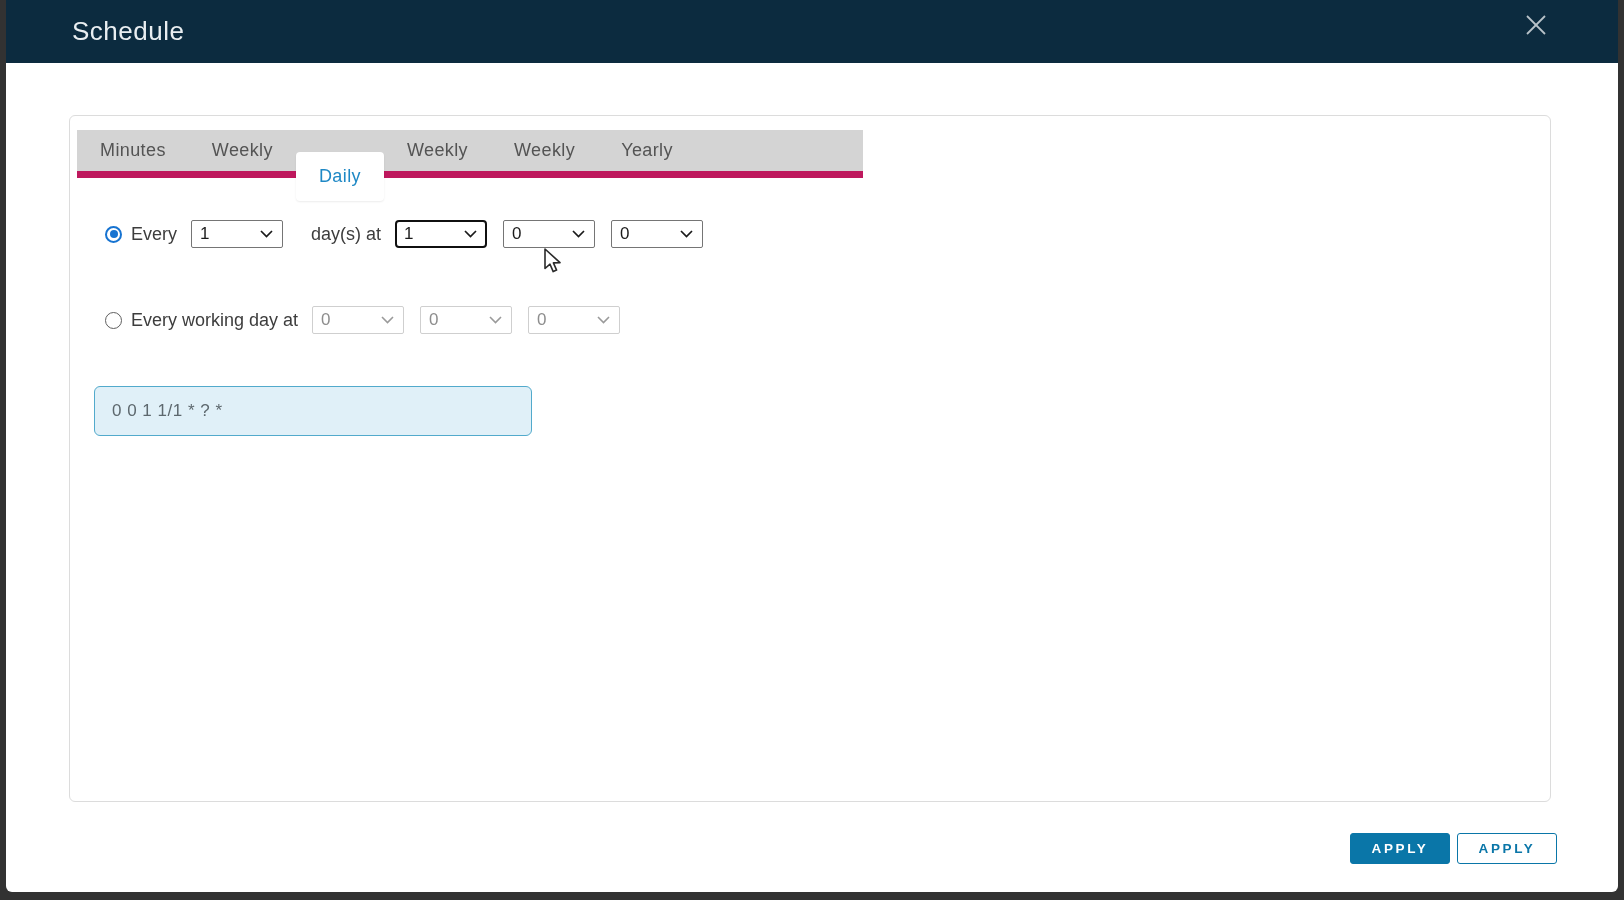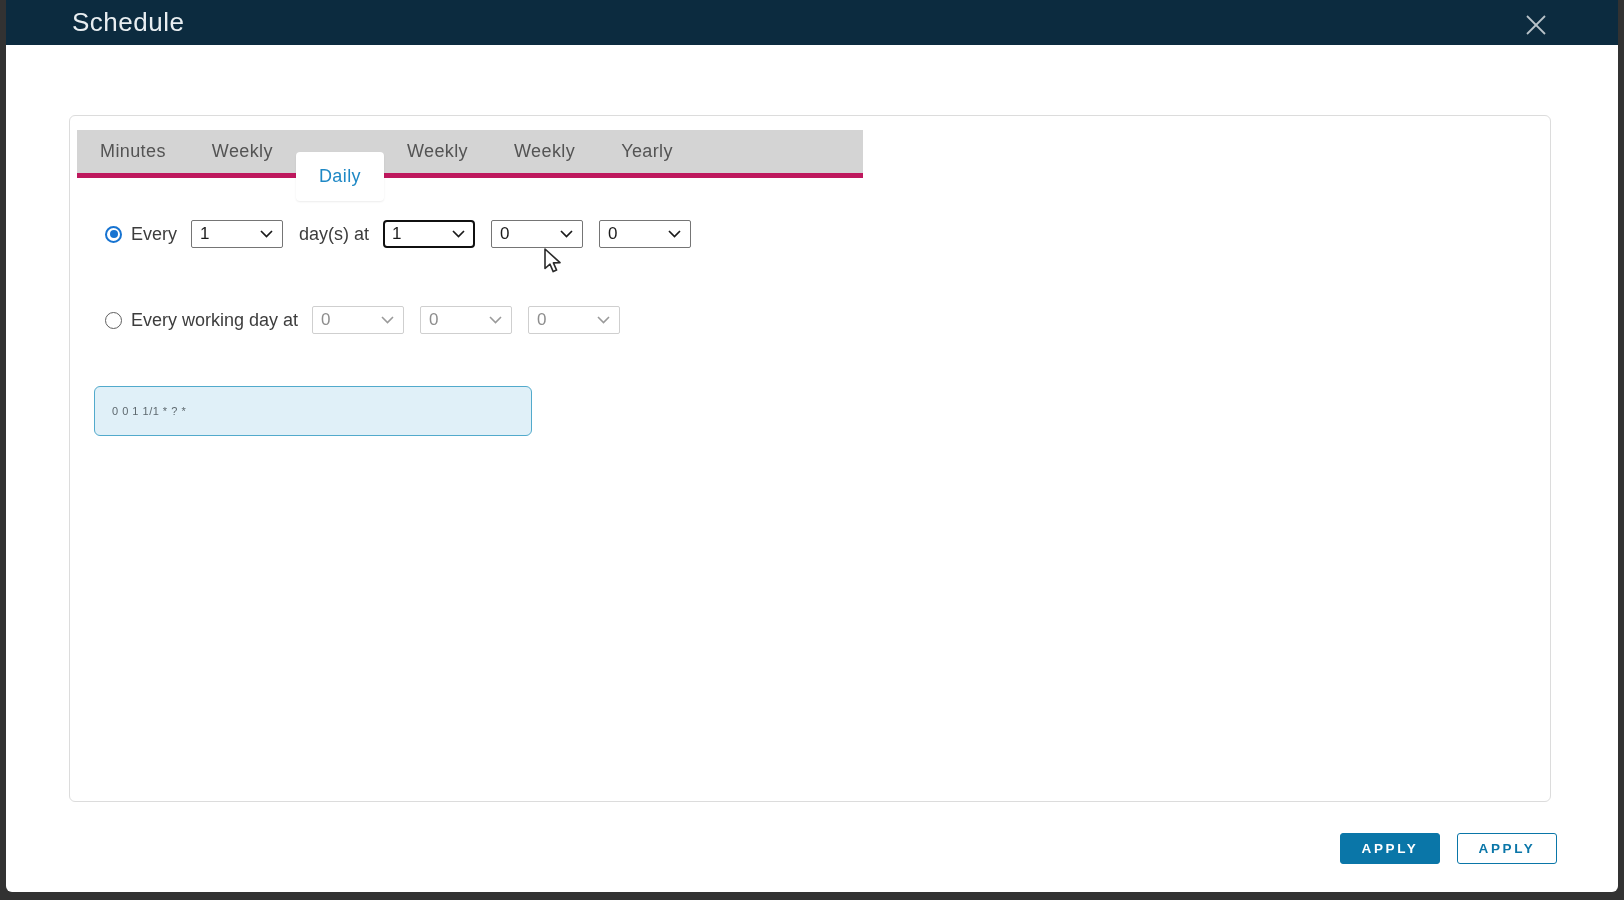--- a/index.html
+++ b/index.html
@@ -22,7 +22,7 @@
   
   .modal-header {
     position: absolute;
-    left: 0; top: 0; right: 0; height: 45px;
+    left: 0; top: 0; right: 0; height: 63px;
     background: #0c2b3f;
     display: flex; align-items: center;
   }

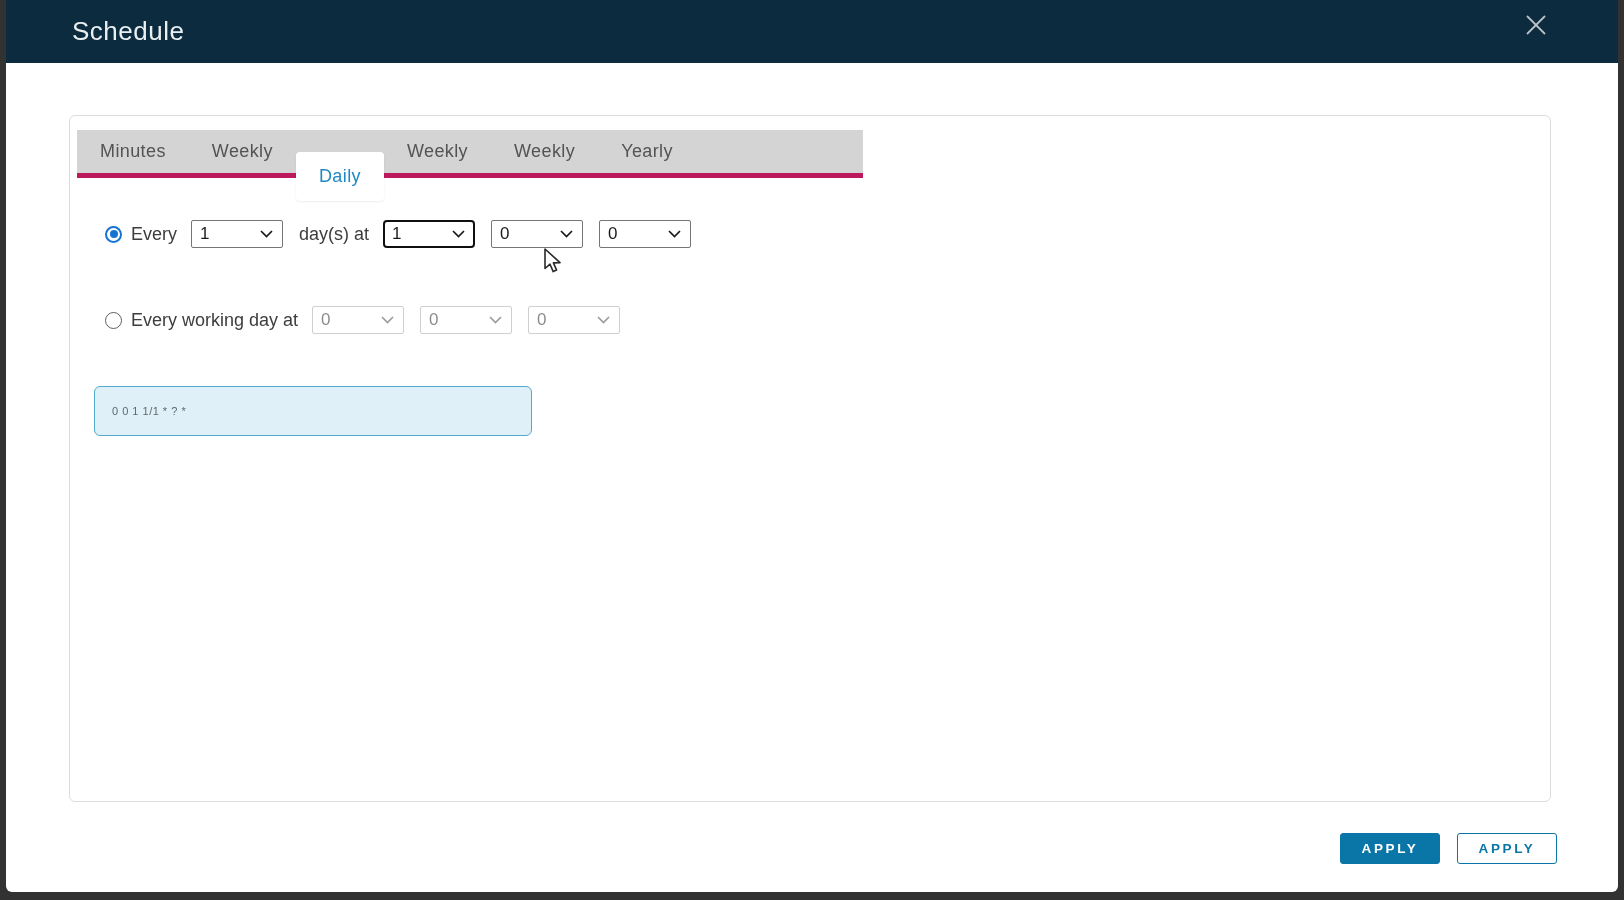--- a/index.html
+++ b/index.html
@@ -57,7 +57,7 @@
     left: 7px; top: 14px;
     width: 786px; height: 48px;
     background: #d4d4d4;
-    border-bottom: 5px solid #be185d;
+    border-bottom: 7px solid #be185d;
     display: flex;
     align-items: stretch;
   }

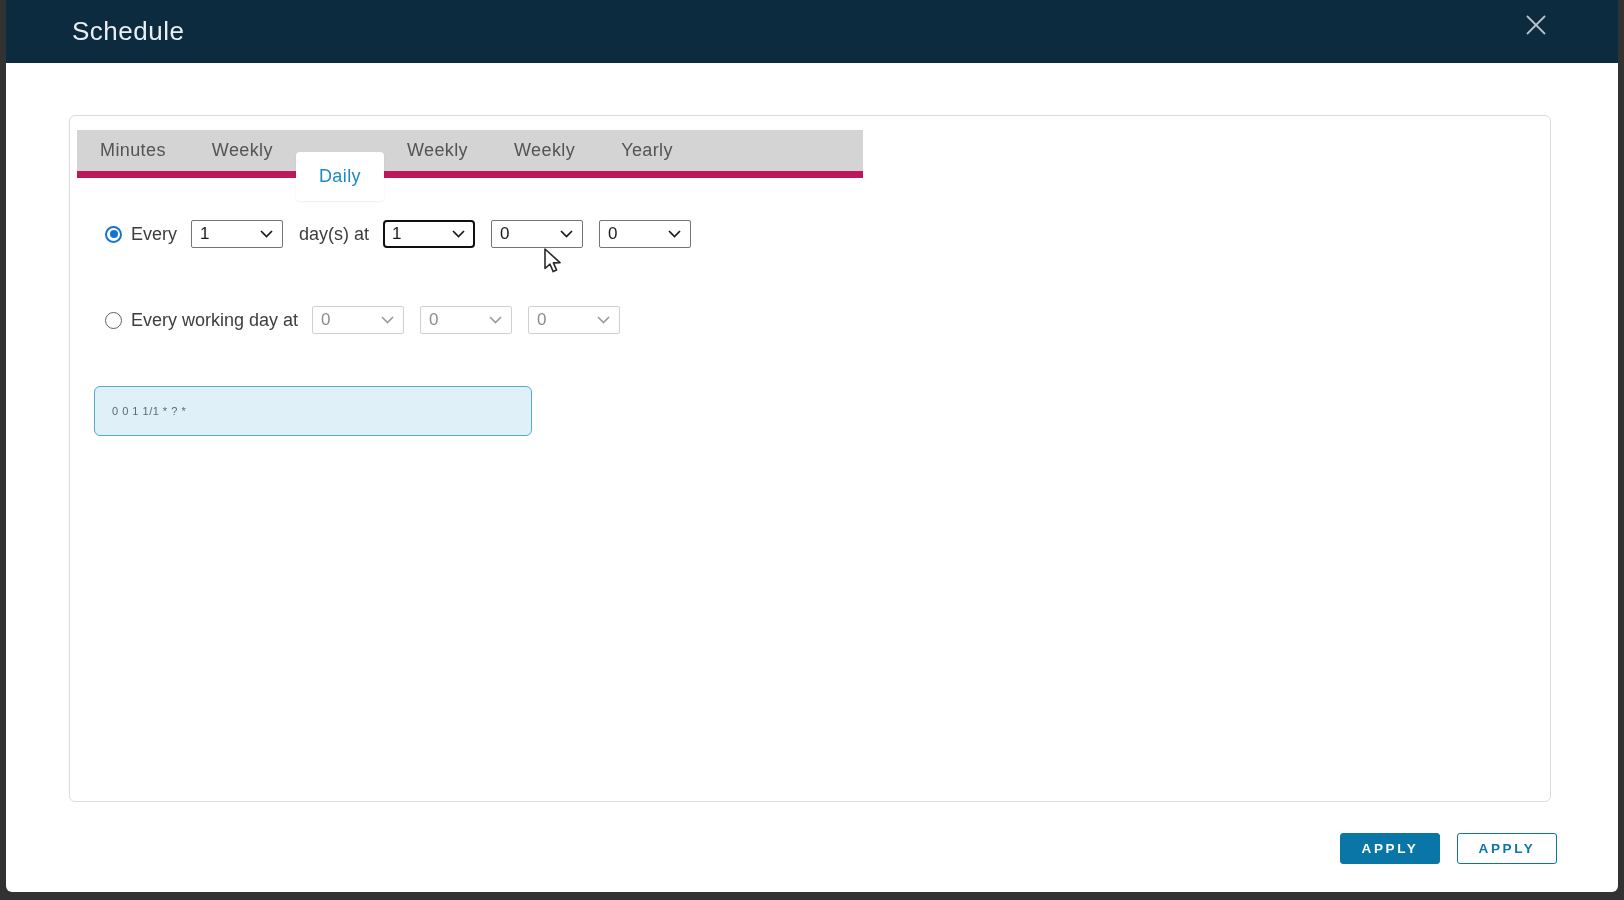--- a/index.html
+++ b/index.html
@@ -223,7 +223,7 @@
             </svg>
         </span>
       </div>
-      <span class="row-label" style="margin-left:0">day(s) at</span>
+      <span class="row-label" style="margin-left:12px">day(s) at</span>
       <div class="select focused">
         <span>1</span>
         <span class="chev">

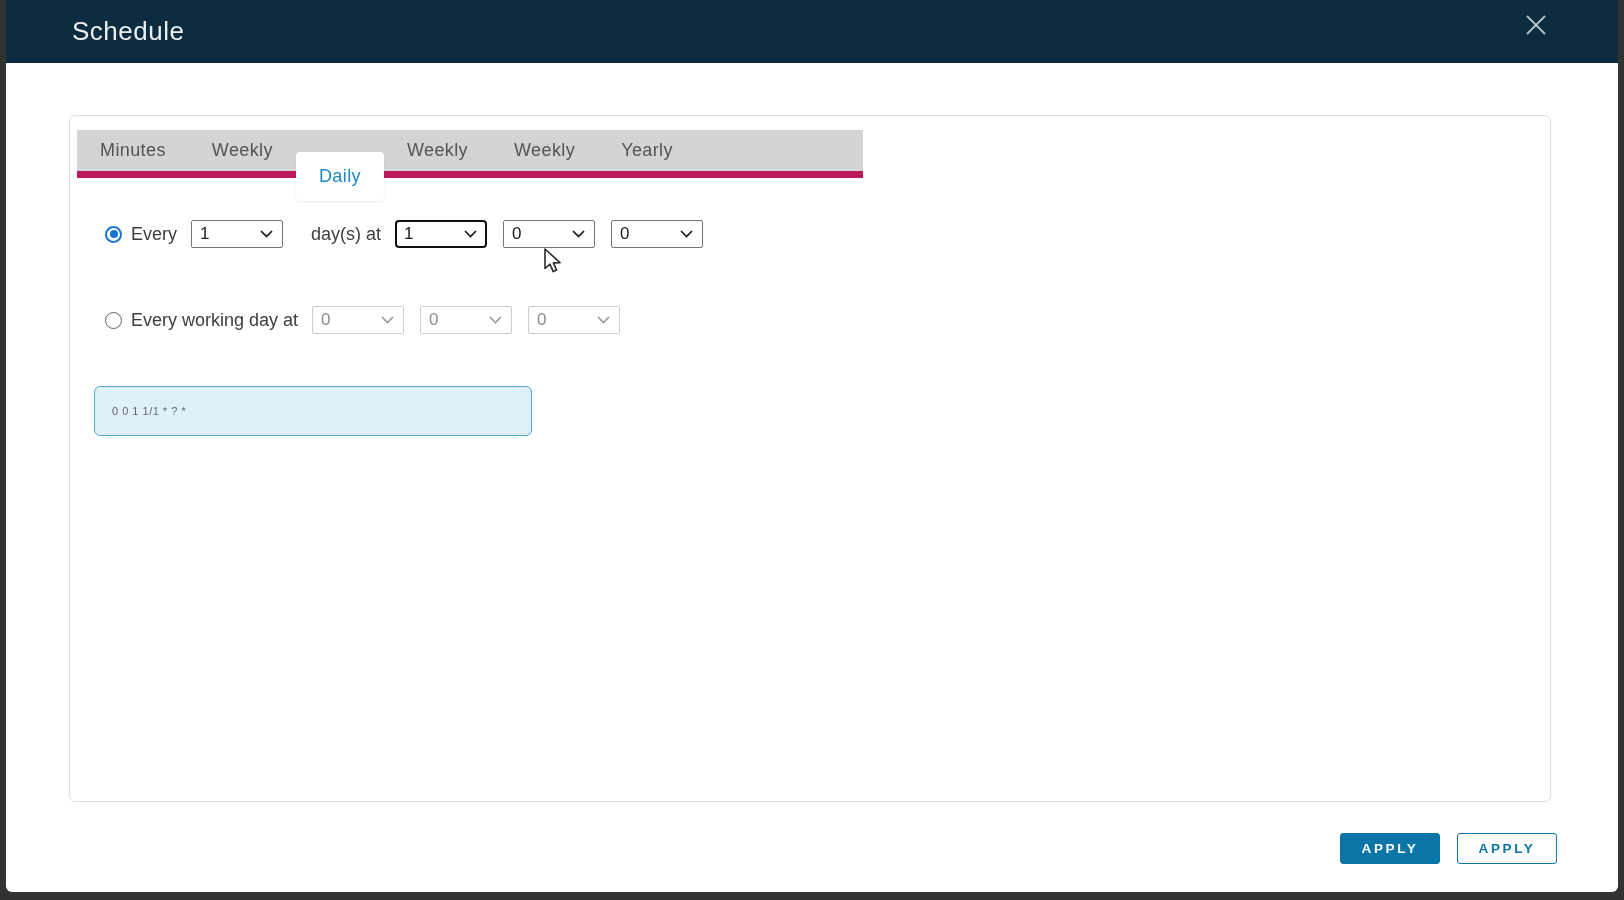--- a/index.html
+++ b/index.html
@@ -152,7 +152,7 @@
     border-radius: 6px;
     display: flex; align-items: center;
     padding-left: 17px;
-    font-size: 11px;
+    font-size: 17px;
     letter-spacing: 0.5px;
     color: #5d686e;
   }

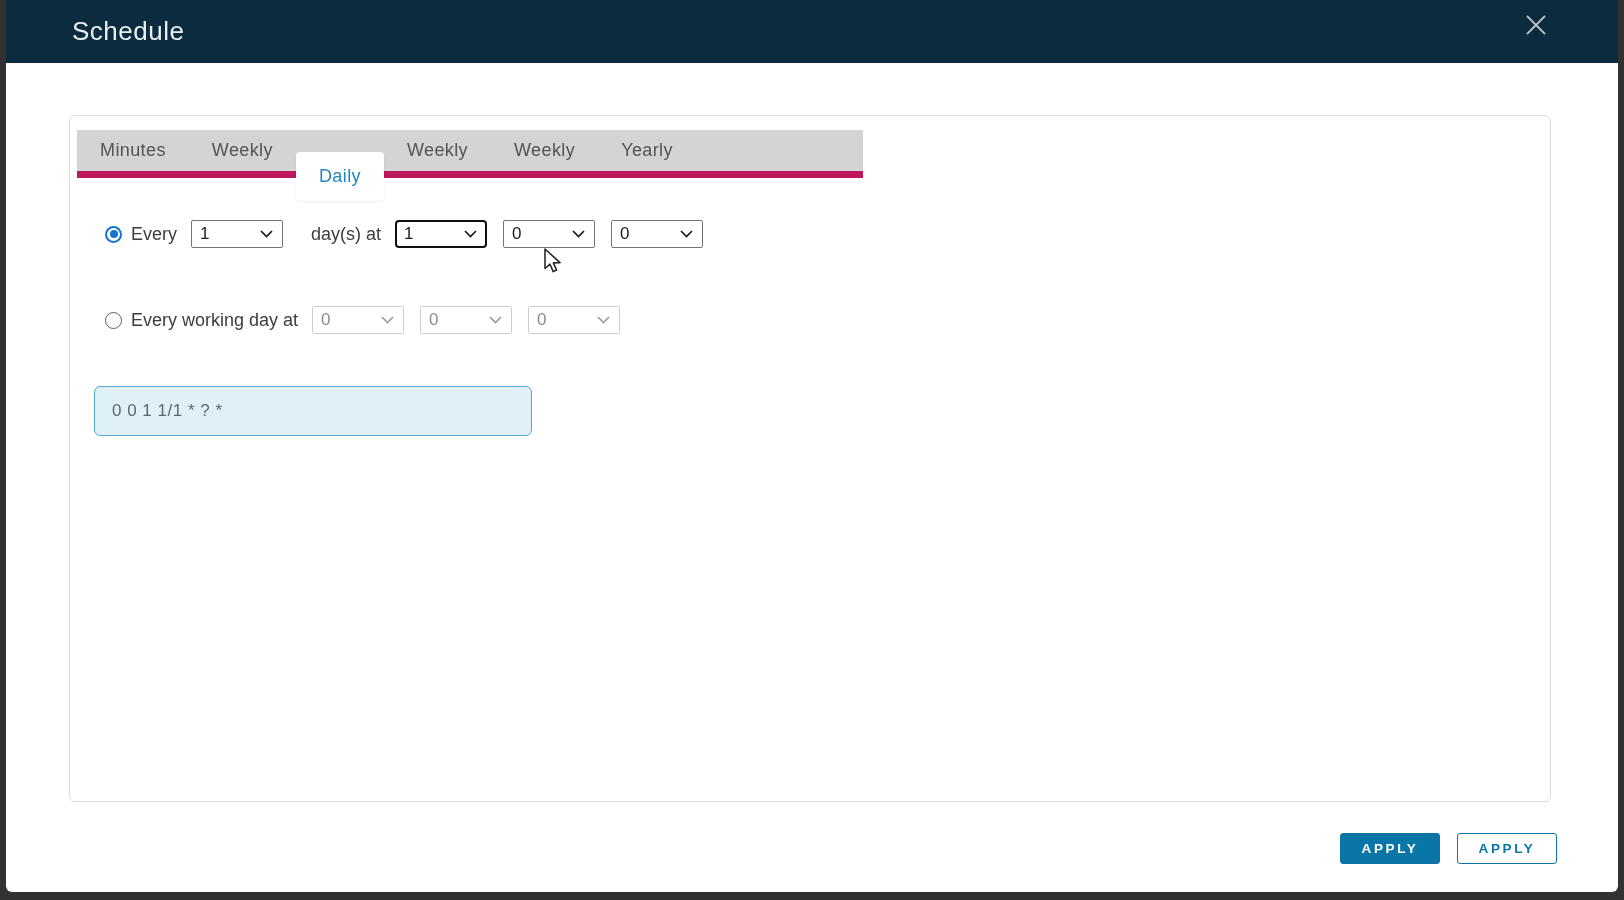--- a/index.html
+++ b/index.html
@@ -161,7 +161,7 @@
   .footer {
     position: absolute;
     top: 833px; right: 61px;
-    display: flex; gap: 17px;
+    display: flex; gap: 7px;
   }
   .btn {
     height: 31px;

